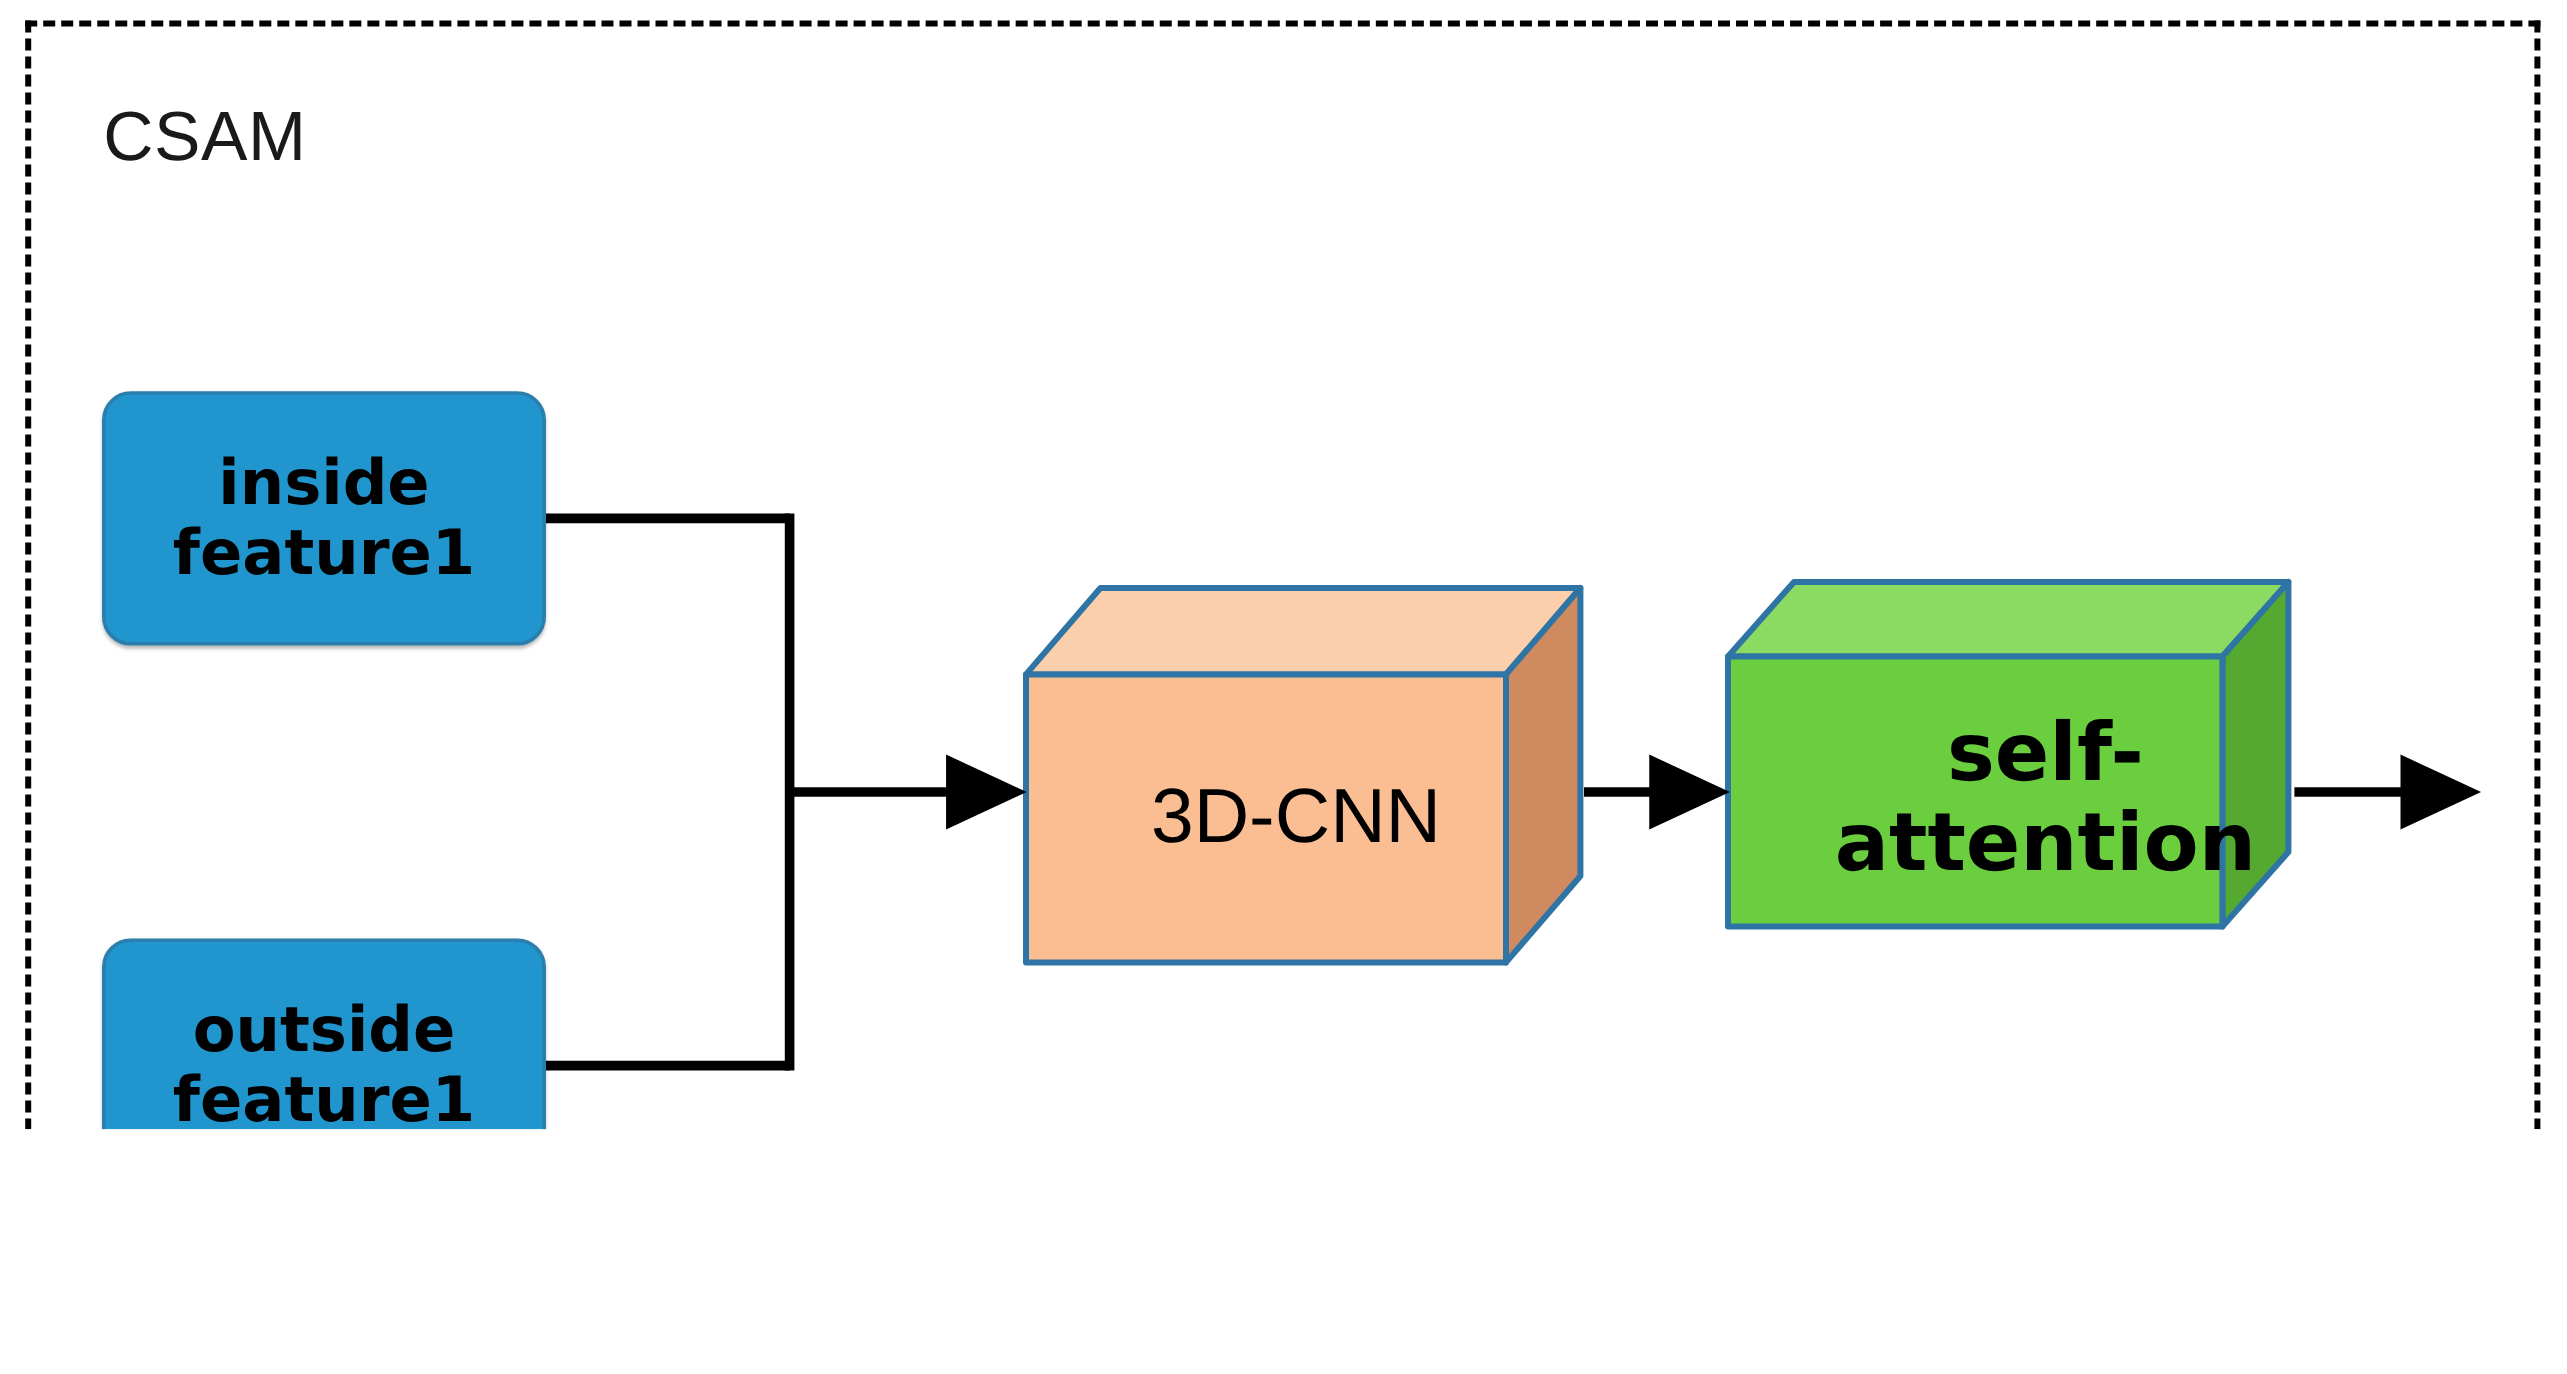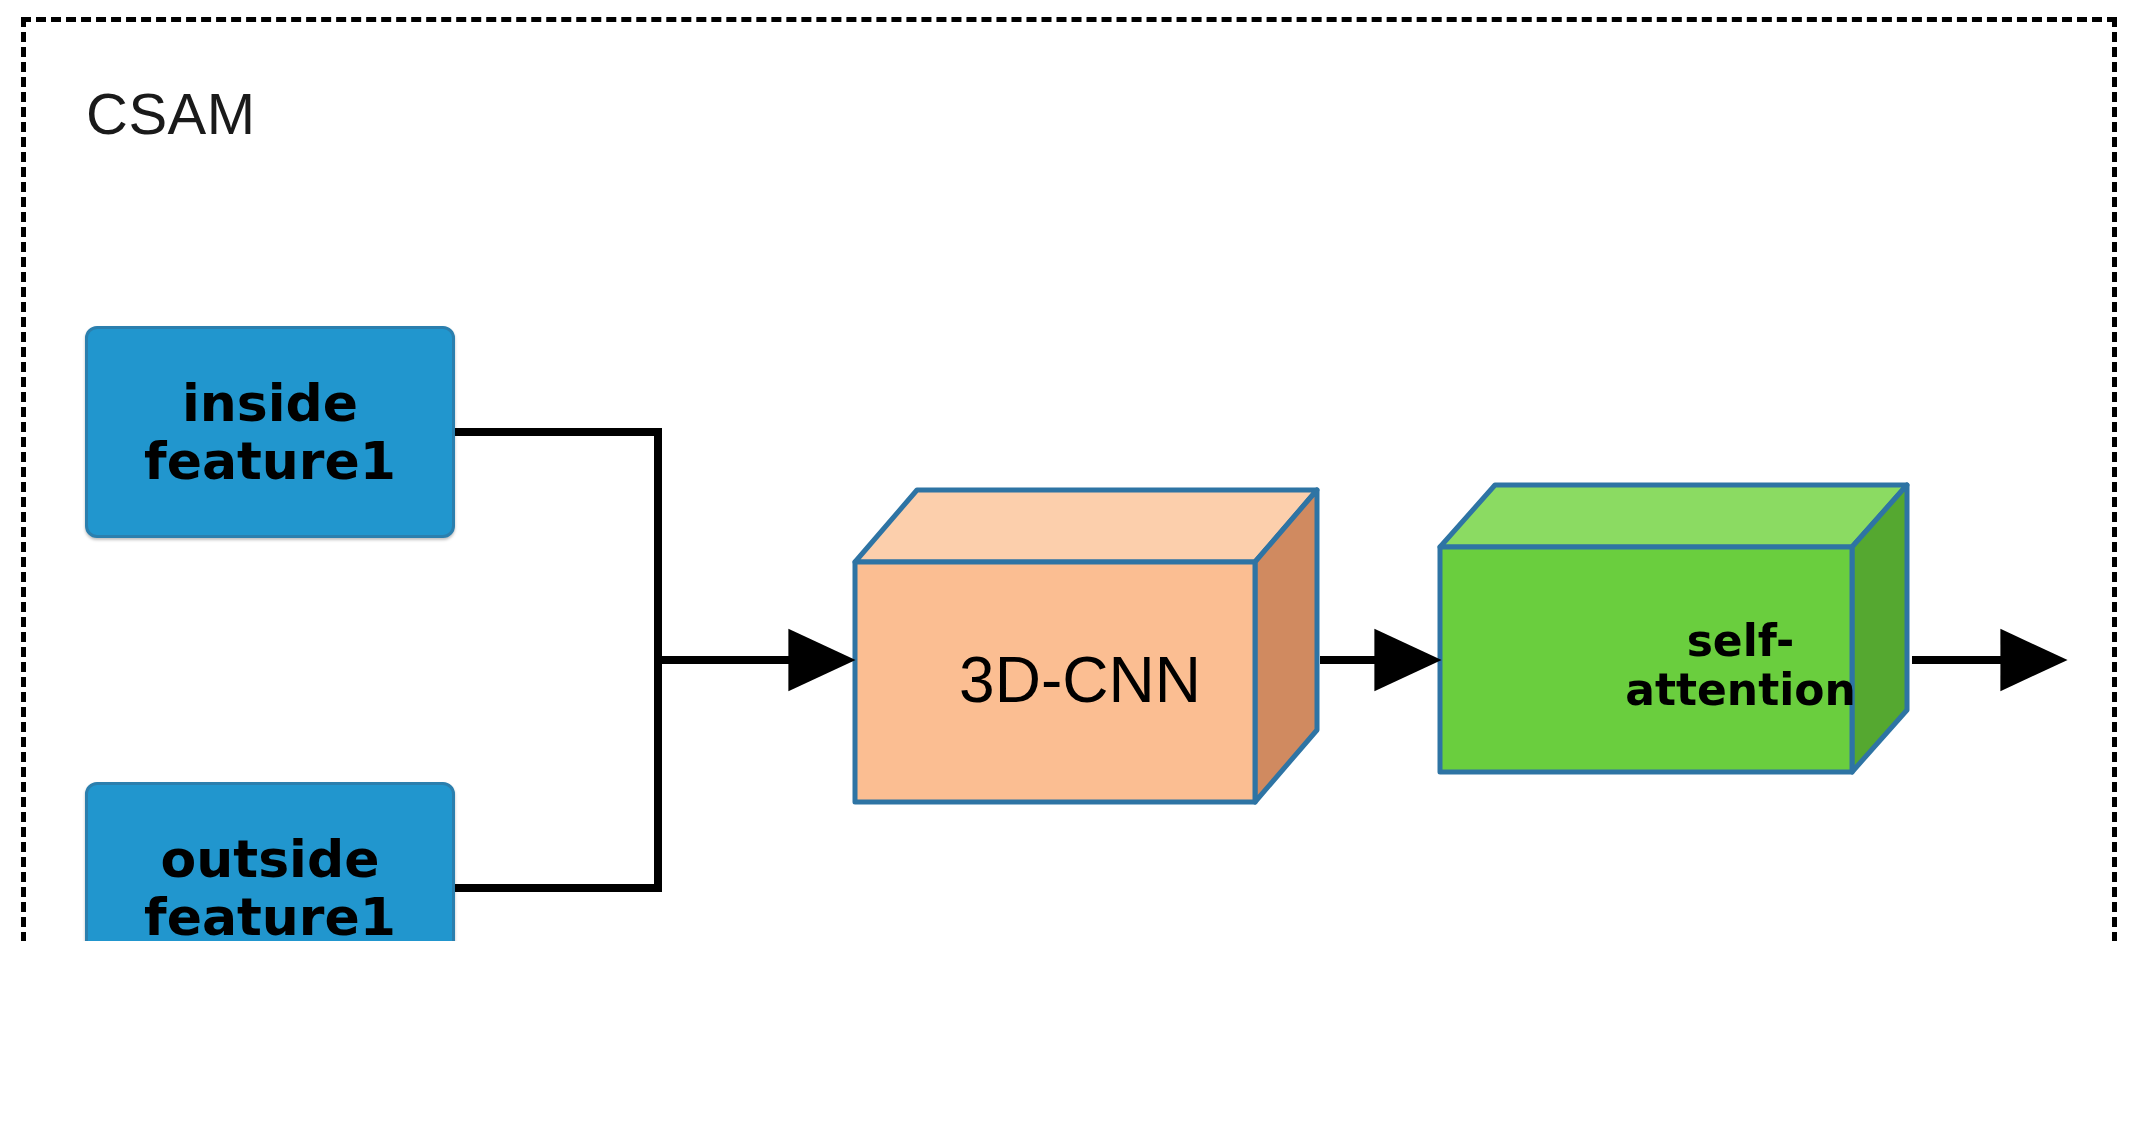--- a/index.html
+++ b/index.html
@@ -49,7 +49,7 @@
     height: 212px;
     background: #2196CE;
     border: 3px solid #2B7FAE;
-    border-radius: 12px;
+    border-radius: 24px;
     display: flex;
     flex-direction: column;
     align-items: center;

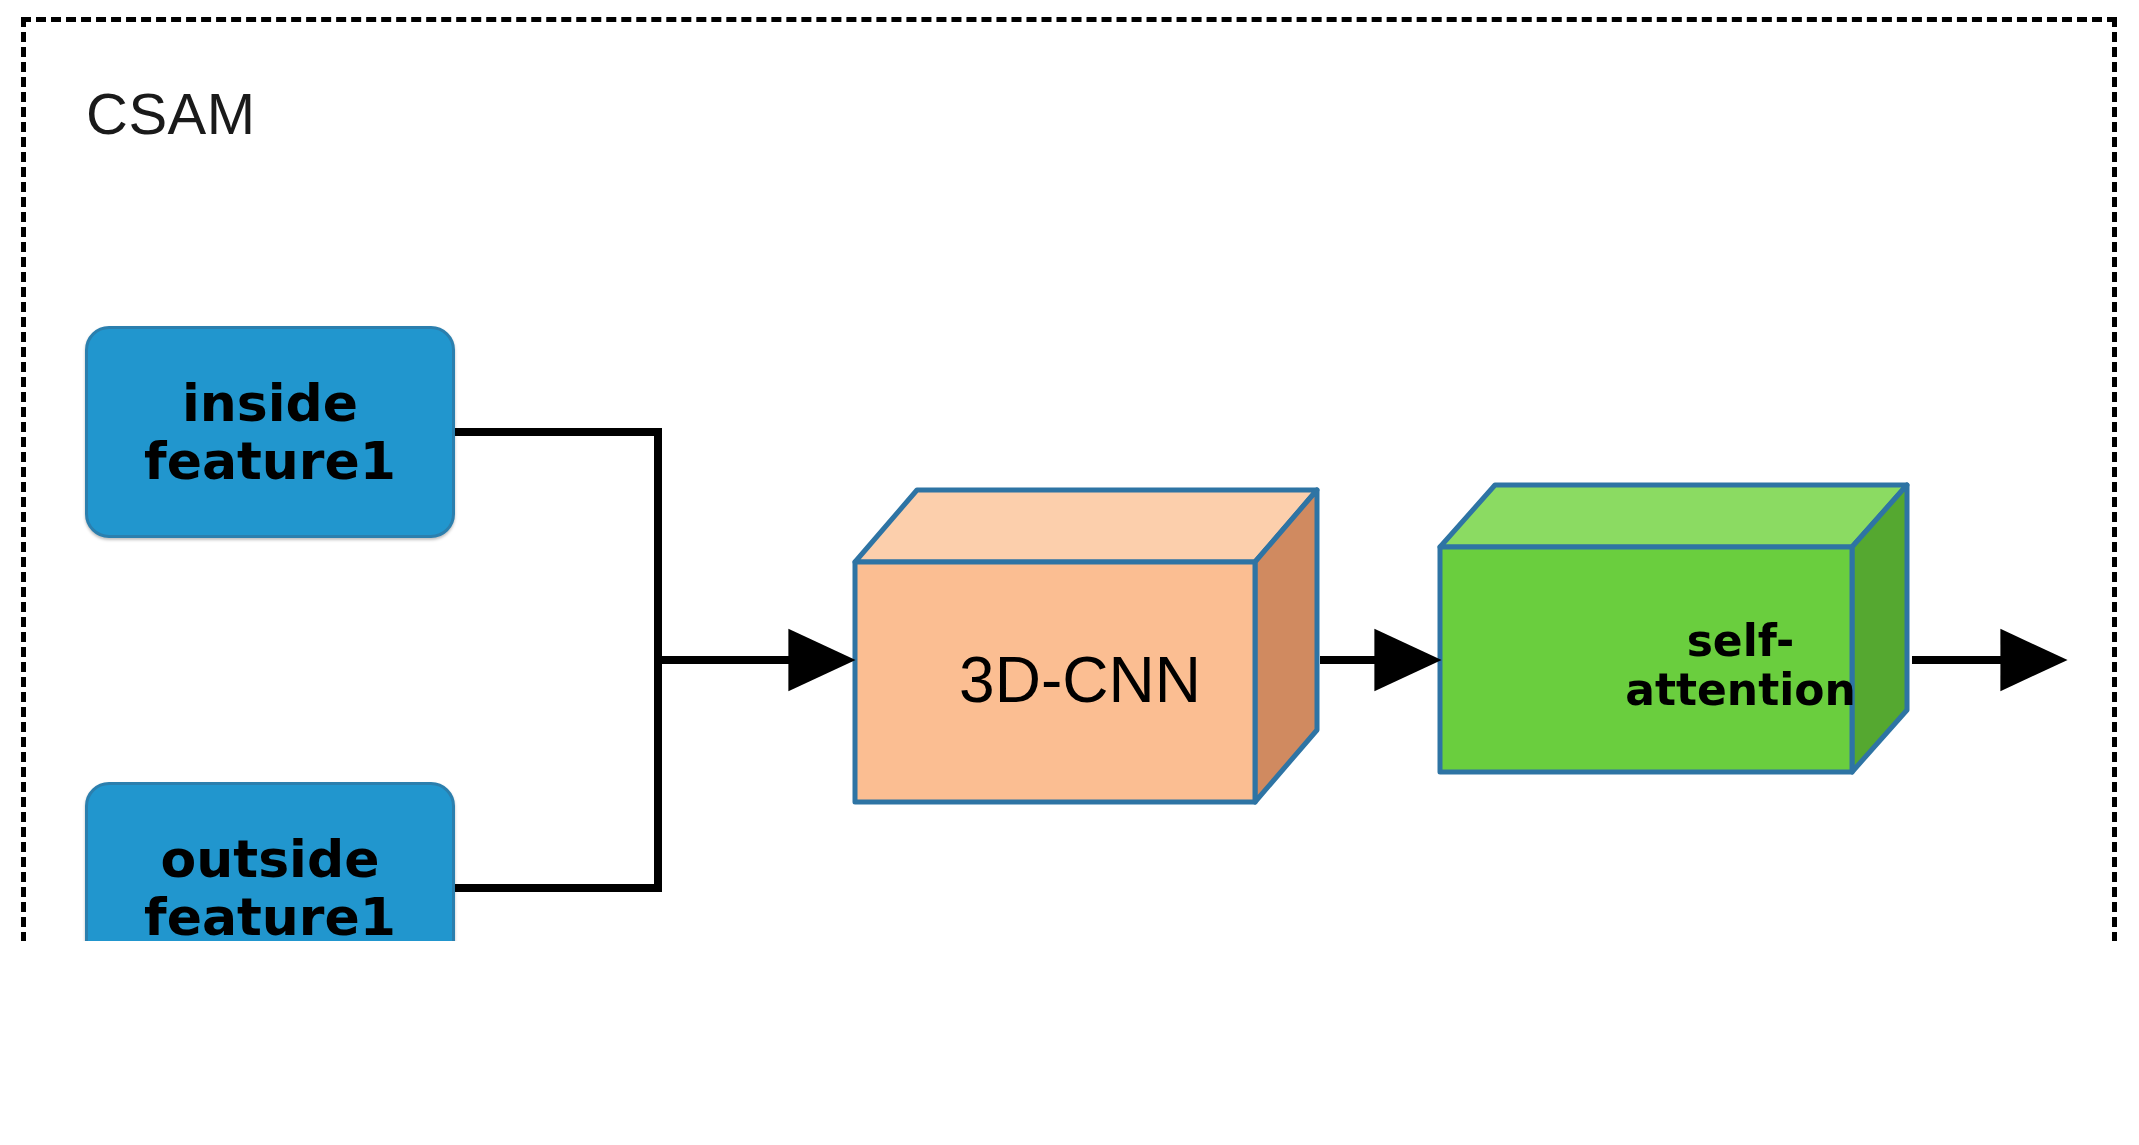--- a/index.html
+++ b/index.html
@@ -93,10 +93,10 @@
   }
   #attn-cube { left: 1440px; top: 485px; }
   #attn-label {
-    left: 1528px; top: 540px;
+    left: 1492px; top: 540px;
     width: 425px; height: 250px;
     font-family: "DejaVu Sans", sans-serif;
-    font-size: 44px;
+    font-size: 67px;
     font-weight: bold;
     line-height: 1.12;
   }

